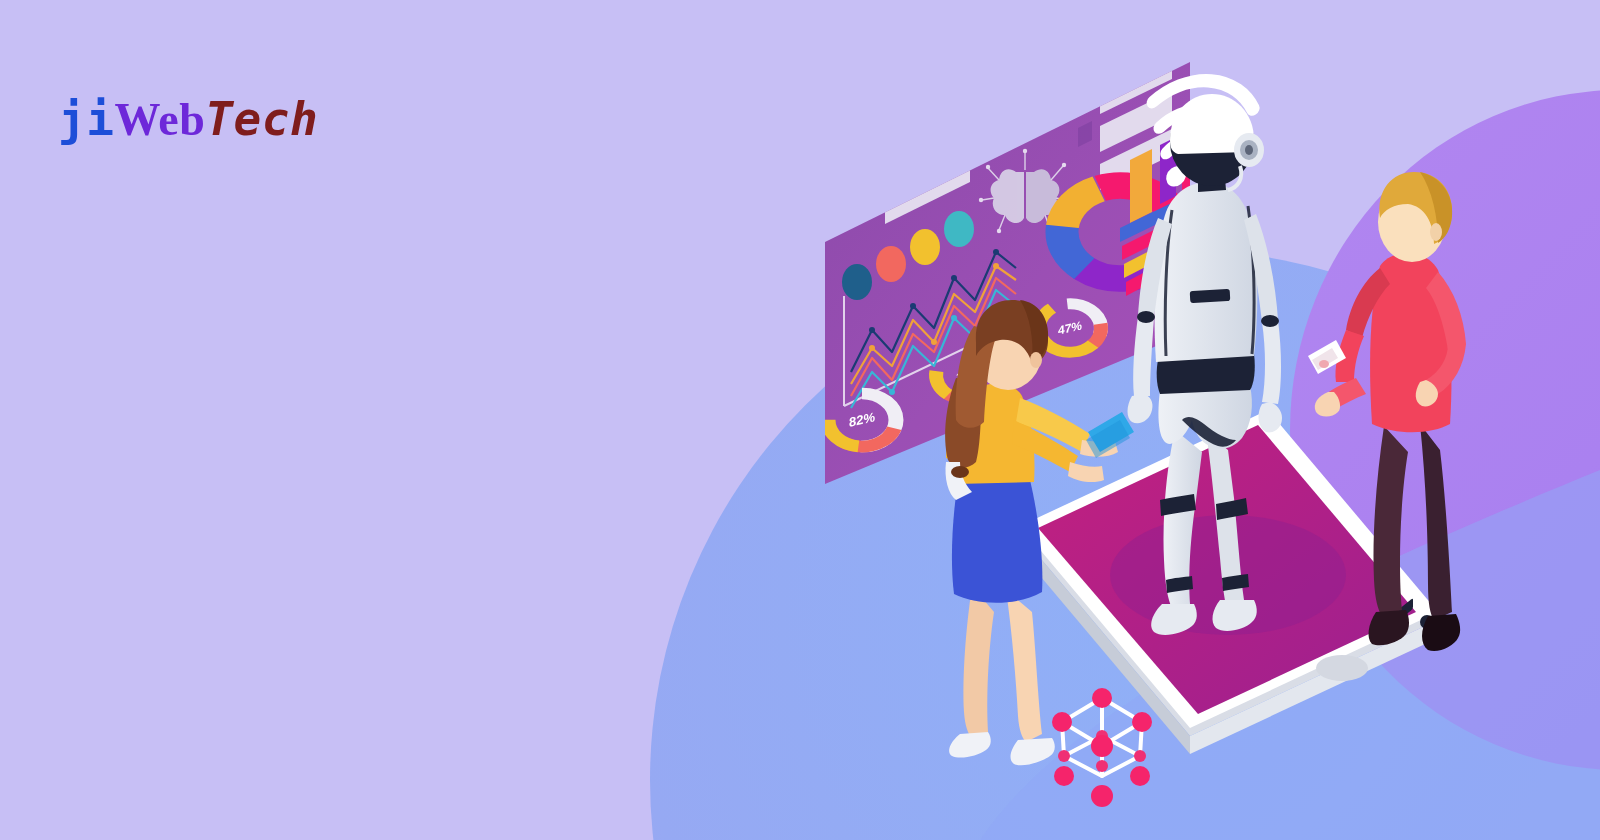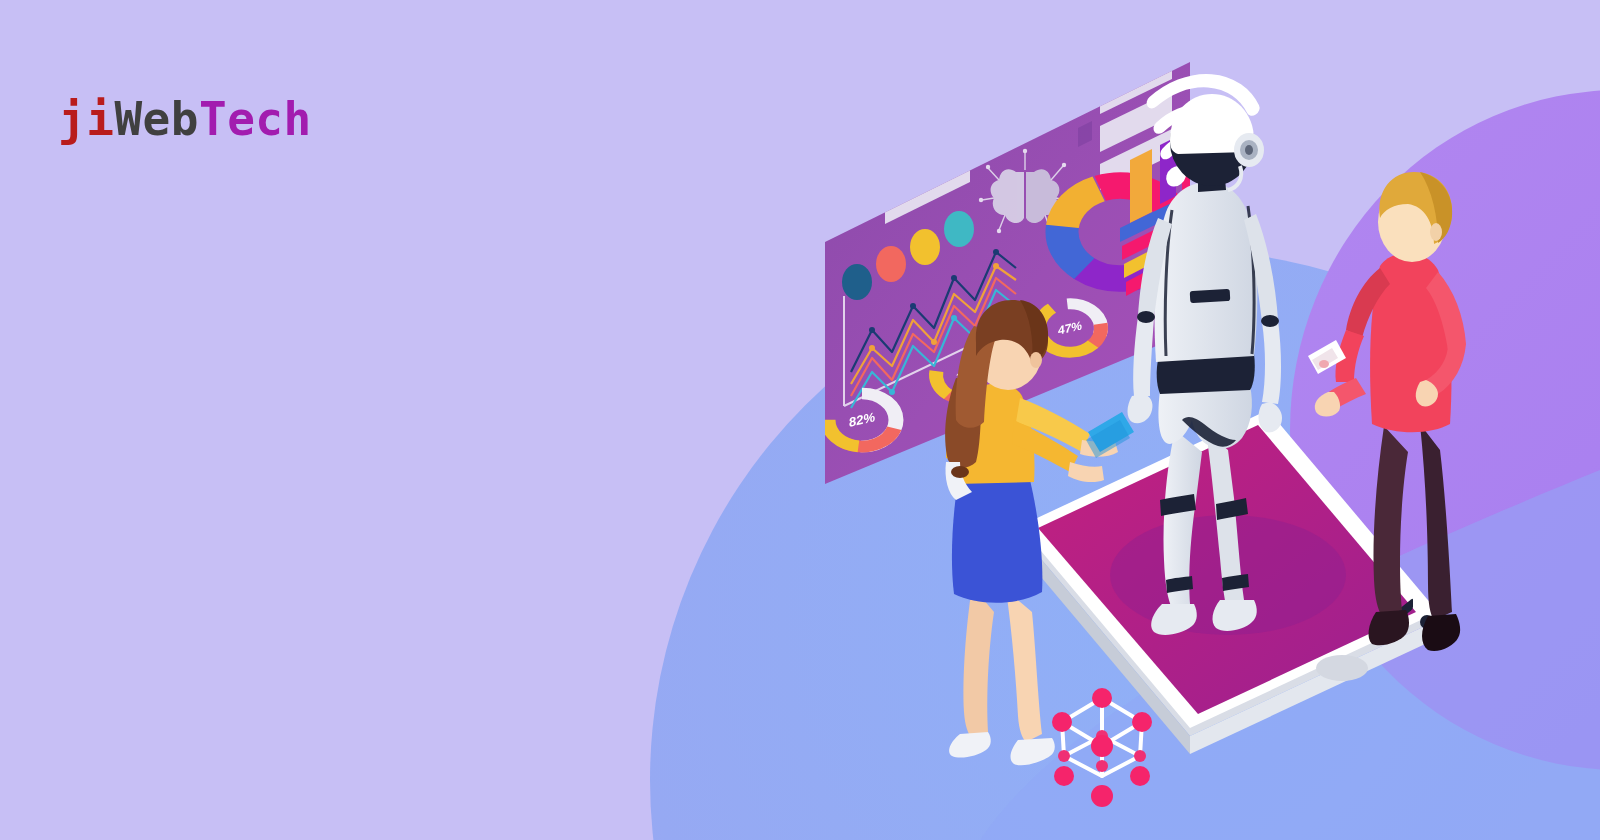--- a/index.html
+++ b/index.html
@@ -31,7 +31,7 @@
     line-height:1;
   }
   #logo .seg { display:inline-block; }
-  #logo .ji   { color:#b91c1c; }
+  #logo .ji   { color:#1d4ed8; }
   #logo .web  { color:#404040; }
   #logo .tech { color:#a21caf; }
 

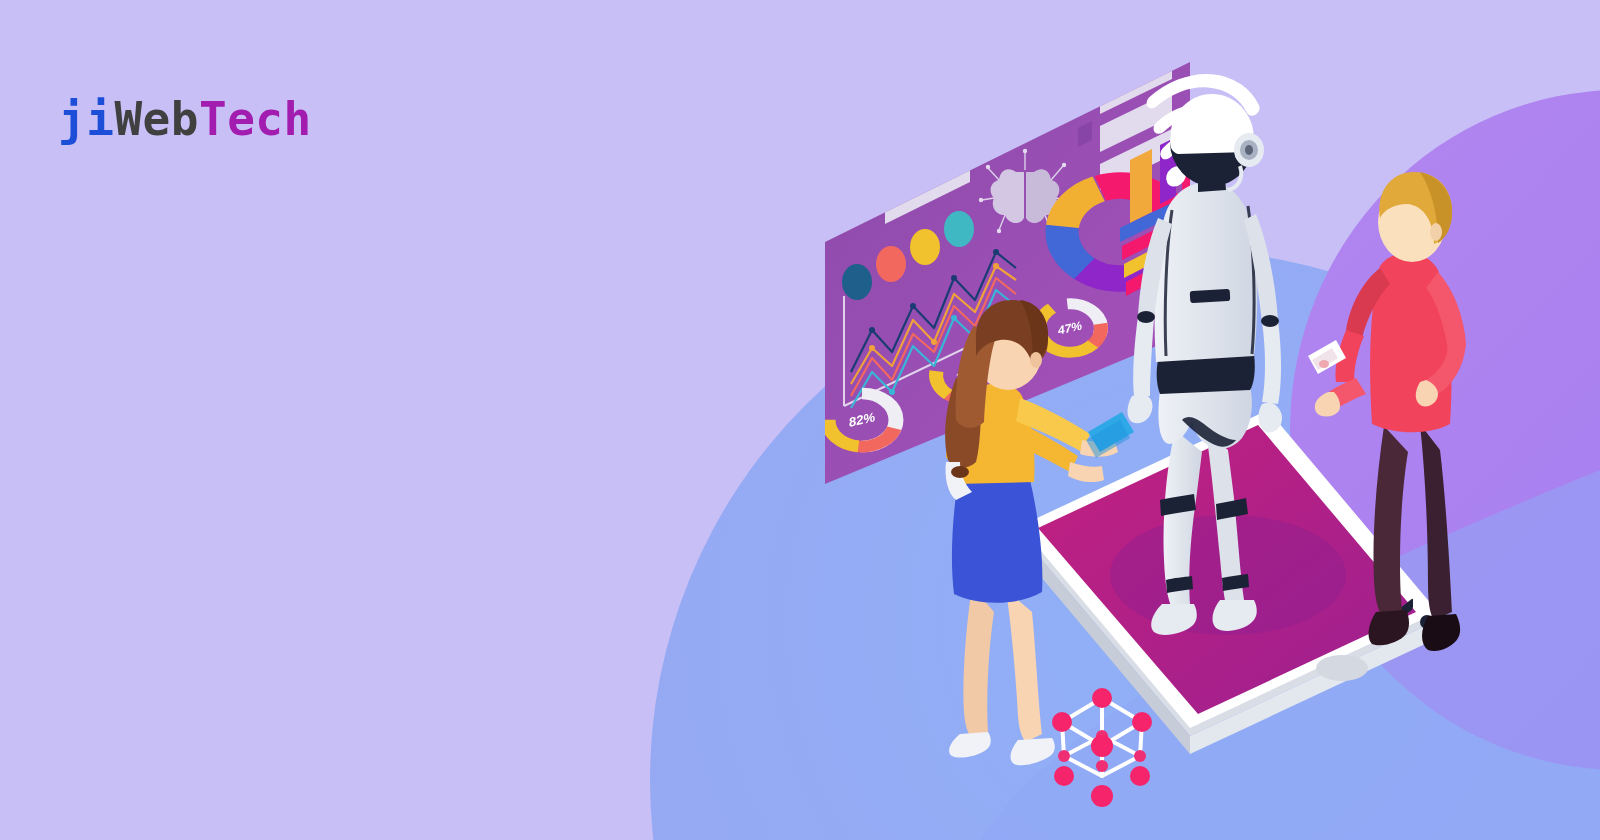--- a/index.html
+++ b/index.html
@@ -32,7 +32,7 @@
   }
   #logo .seg { display:inline-block; }
   #logo .ji   { color:#1d4ed8; }
-  #logo .web  { color:#404040; }
+  #logo .web  { color:#6d28d9;font-family:Liberation Serif, serif; }
   #logo .tech { color:#a21caf; }
 
   

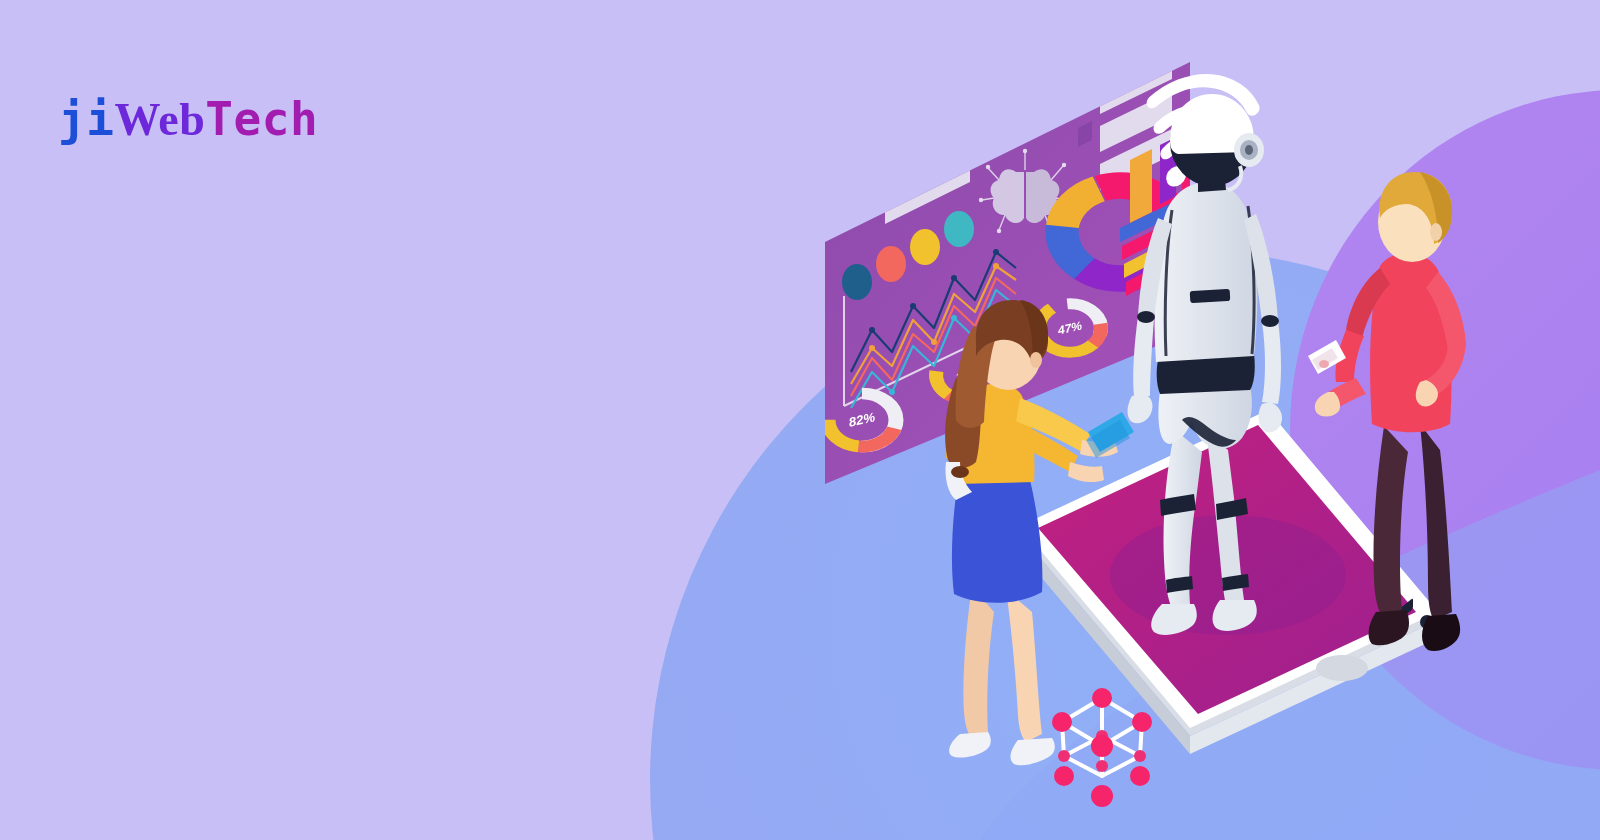--- a/index.html
+++ b/index.html
@@ -33,7 +33,7 @@
   #logo .seg { display:inline-block; }
   #logo .ji   { color:#1d4ed8; }
   #logo .web  { color:#6d28d9;font-family:Liberation Serif, serif; }
-  #logo .tech { color:#a21caf; }
+  #logo .tech { color:#7f1d1d;font-style:italic; }
 
   
   #headline {

